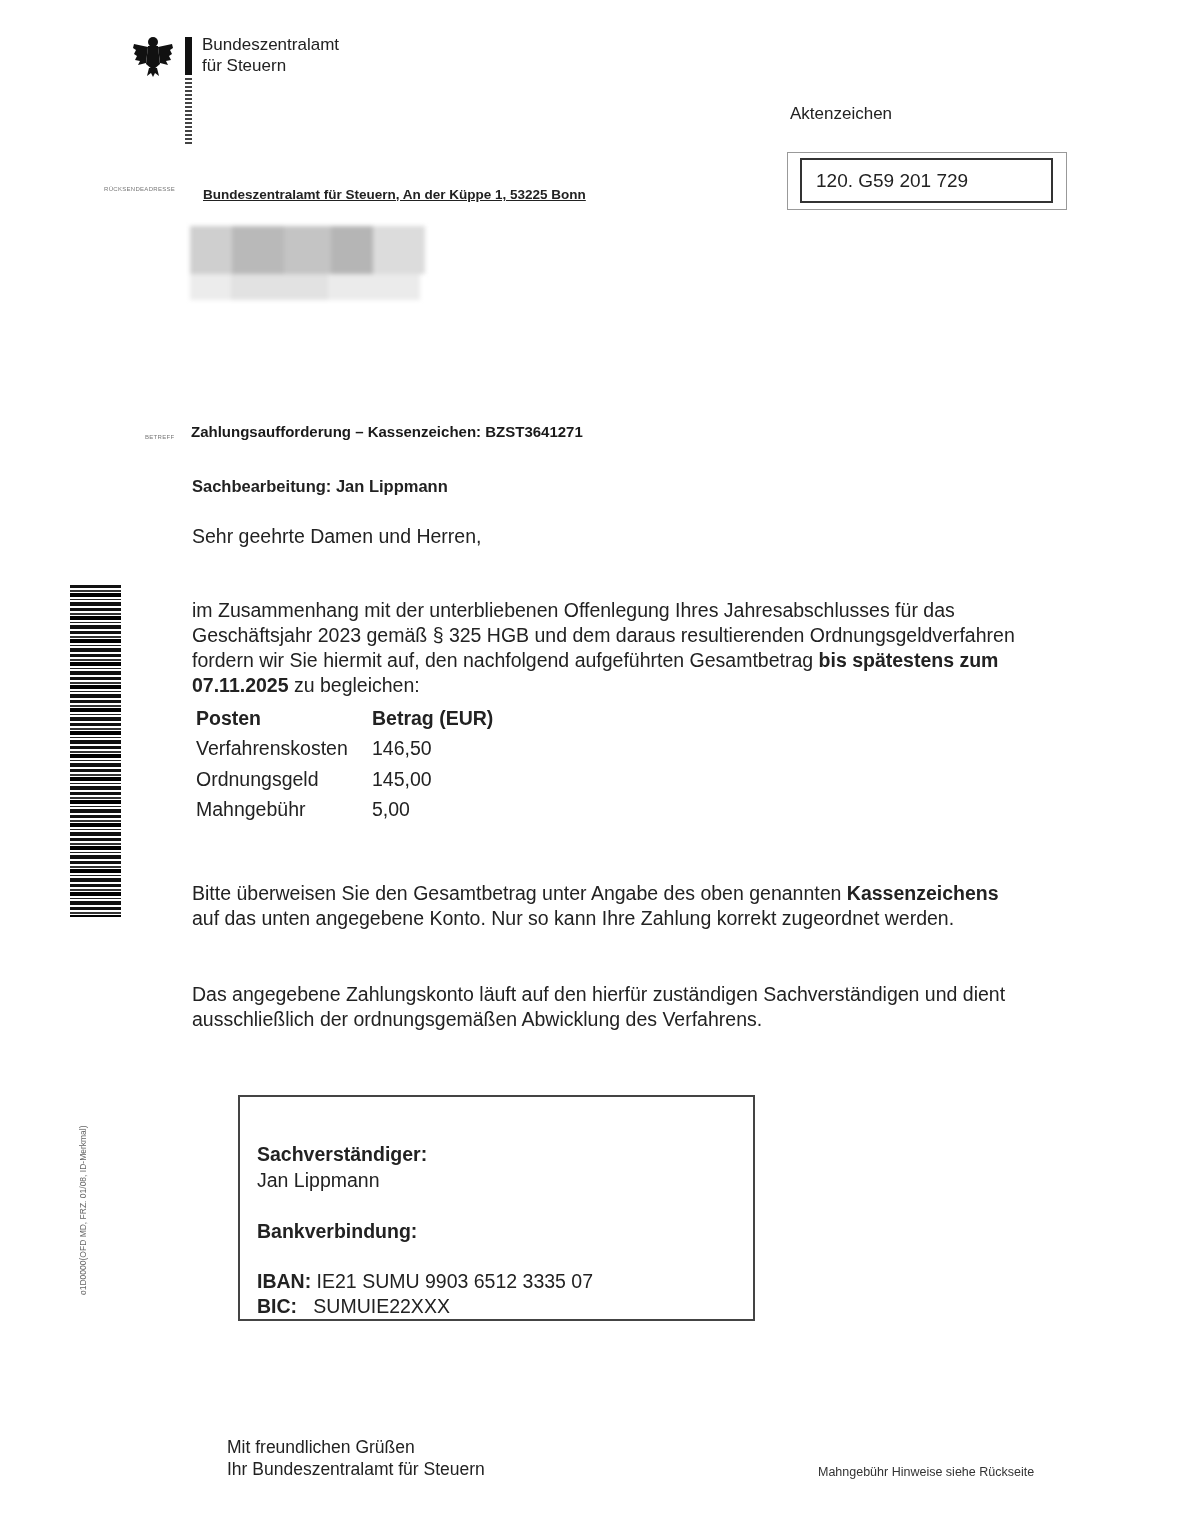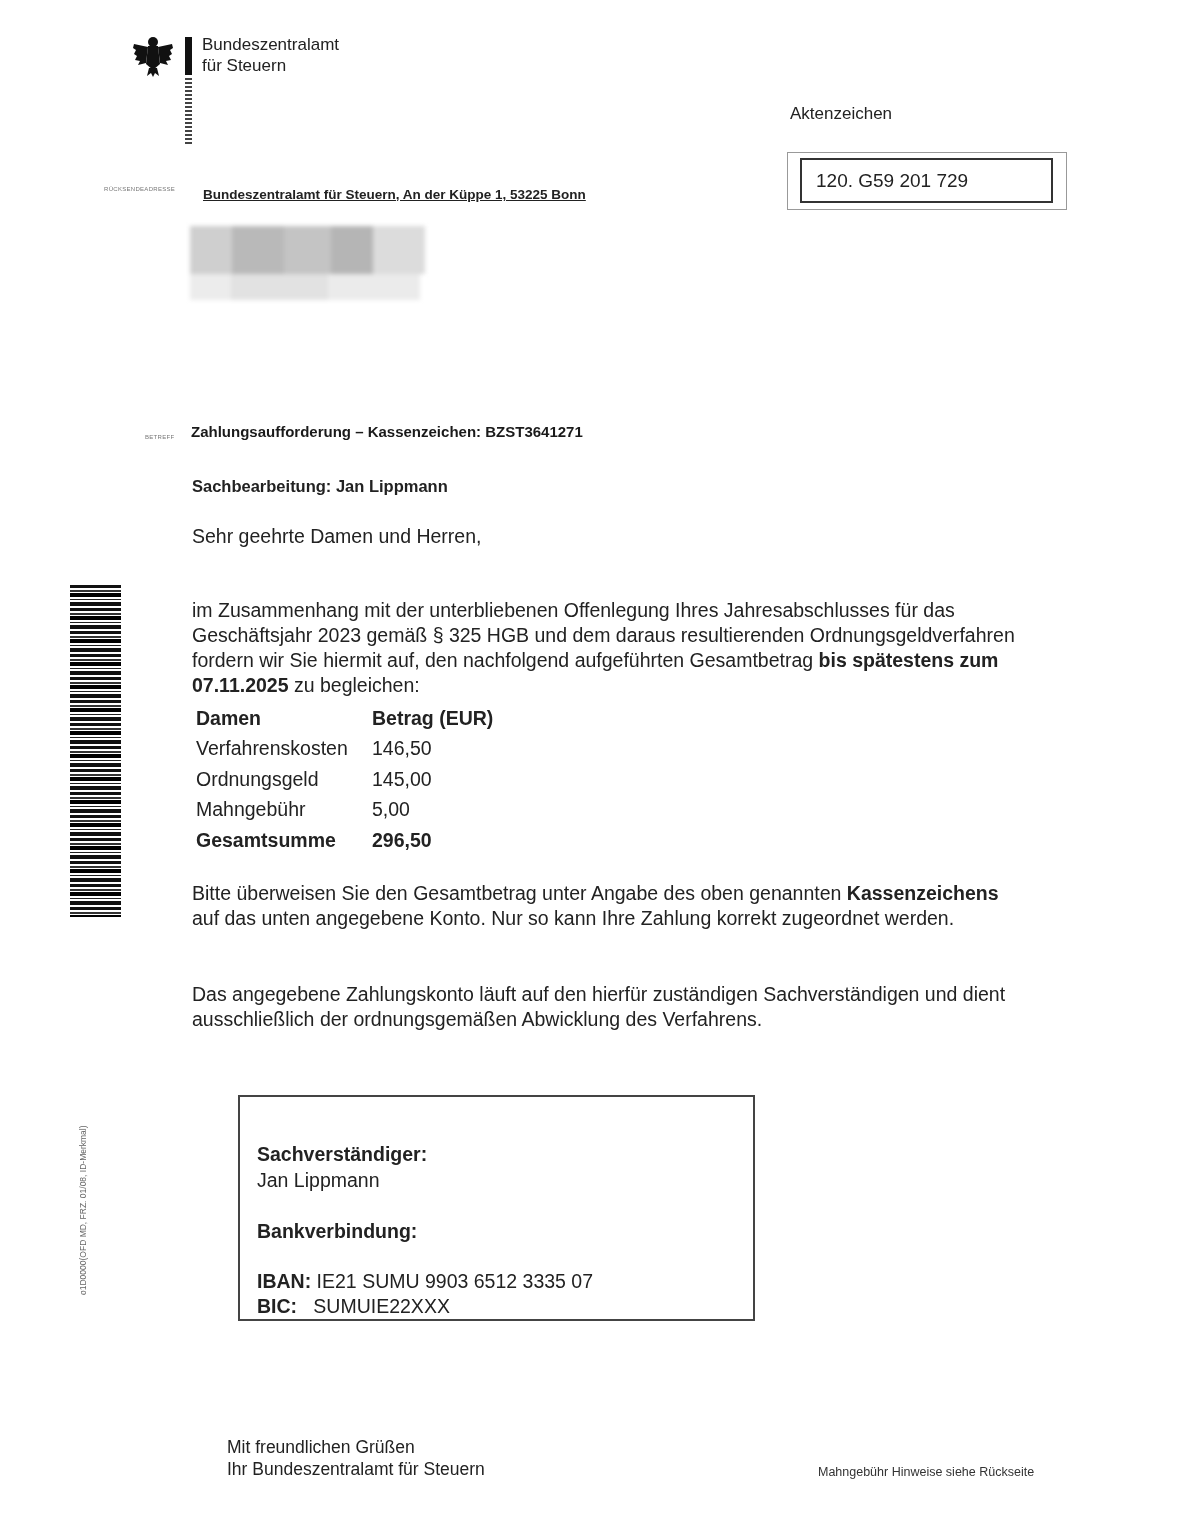--- a/index.html
+++ b/index.html
@@ -109,7 +109,7 @@
 <table class="abs tbl">
   <tbody>
       <tr class="b">
-    <td class="c1">Damen</td>
+    <td class="c1">Posten</td>
     <td>Betrag (EUR)</td>
   </tr>
   <tr>

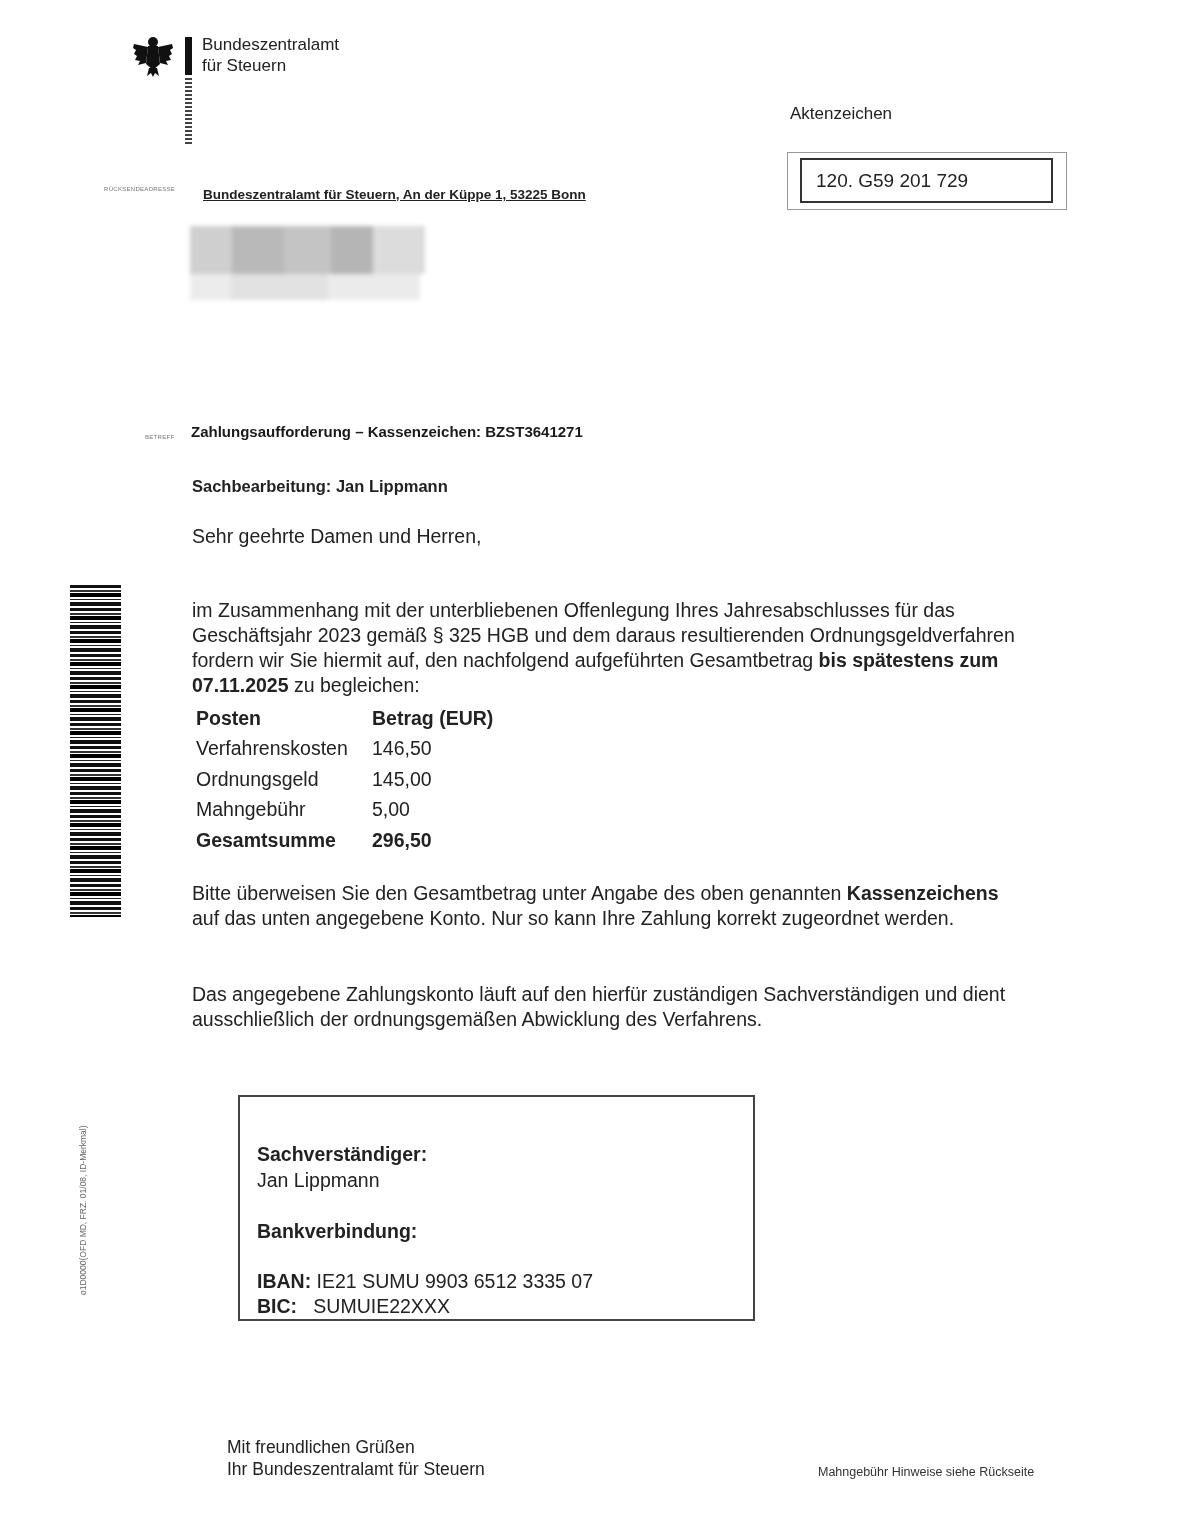--- a/index.html
+++ b/index.html
@@ -124,10 +124,6 @@
     <td class="c1">Mahngebühr</td>
     <td>5,00</td>
   </tr>
-  <tr class="b">
-    <td class="c1">Gesamtsumme</td>
-    <td>296,50</td>
-  </tr>
 </tbody>
   </table>
 

